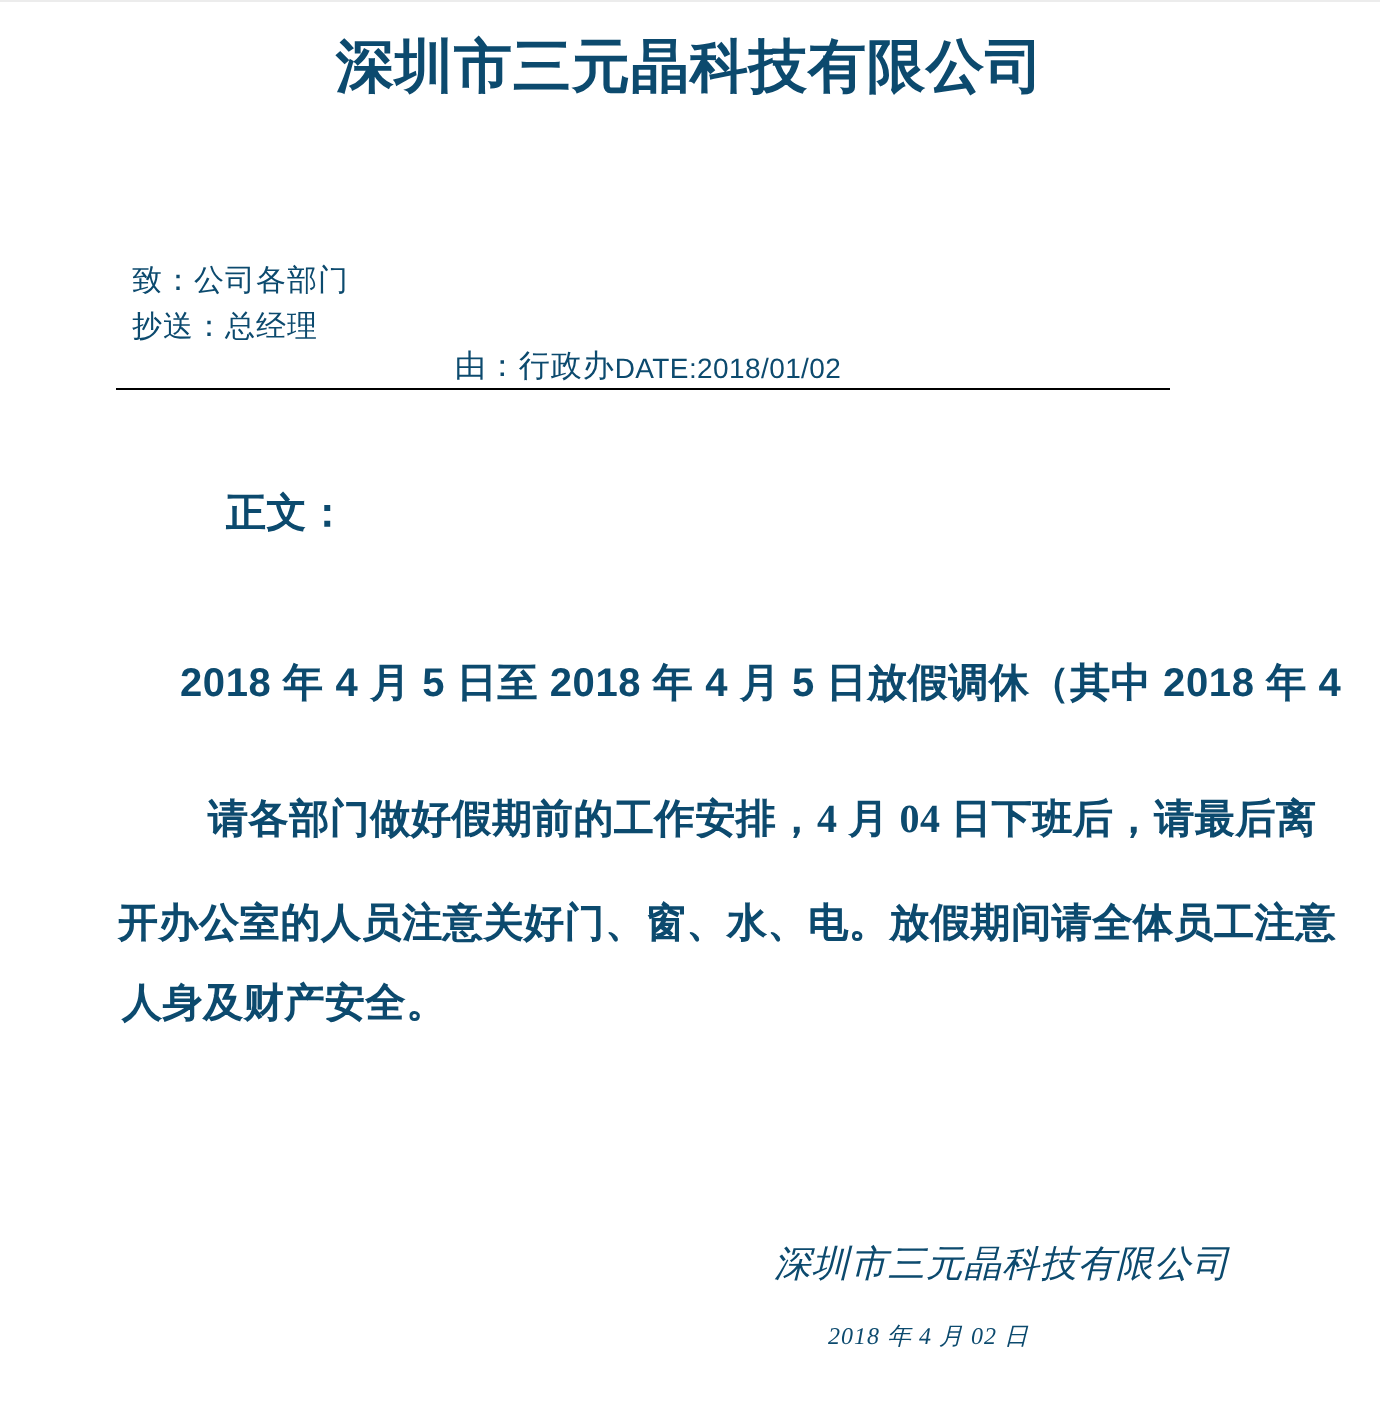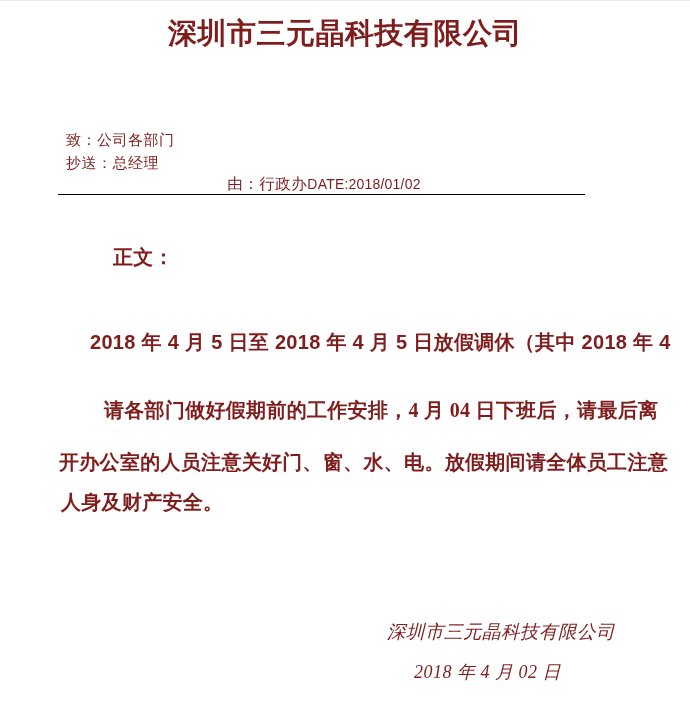--- a/index.html
+++ b/index.html
@@ -12,7 +12,7 @@
     width: 690px;
     height: 707px;
     background: #ffffff;
-    color: #7f1d1d;
+    color: #0c4a6e;
     font-family: "Liberation Sans", "DejaVu Sans", sans-serif;
     overflow: hidden;
     border-top: 1px solid #ececec;

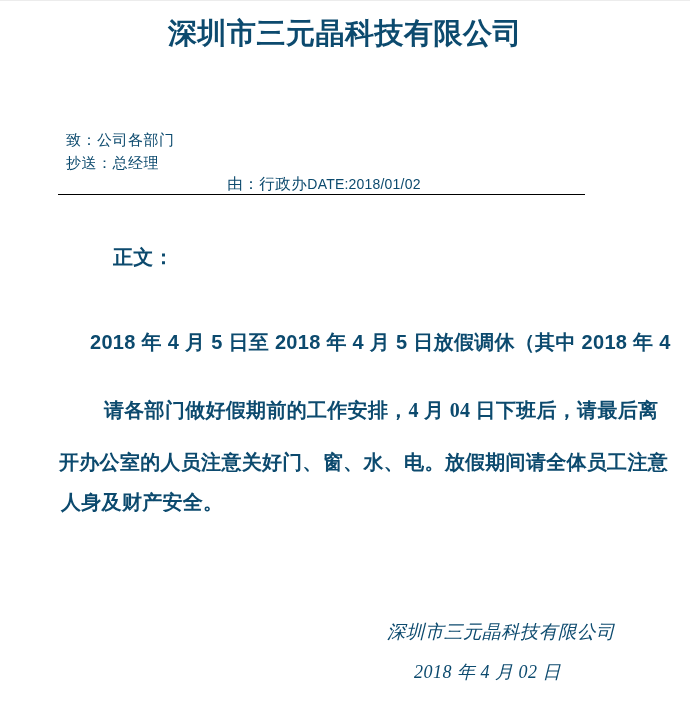--- a/index.html
+++ b/index.html
@@ -77,7 +77,7 @@
   .sig-date {
     top: 659px;
     left: 414px;
-    font-size: 18px;
+    font-size: 12px;
     letter-spacing: 0.5px;
   }
 </style>

